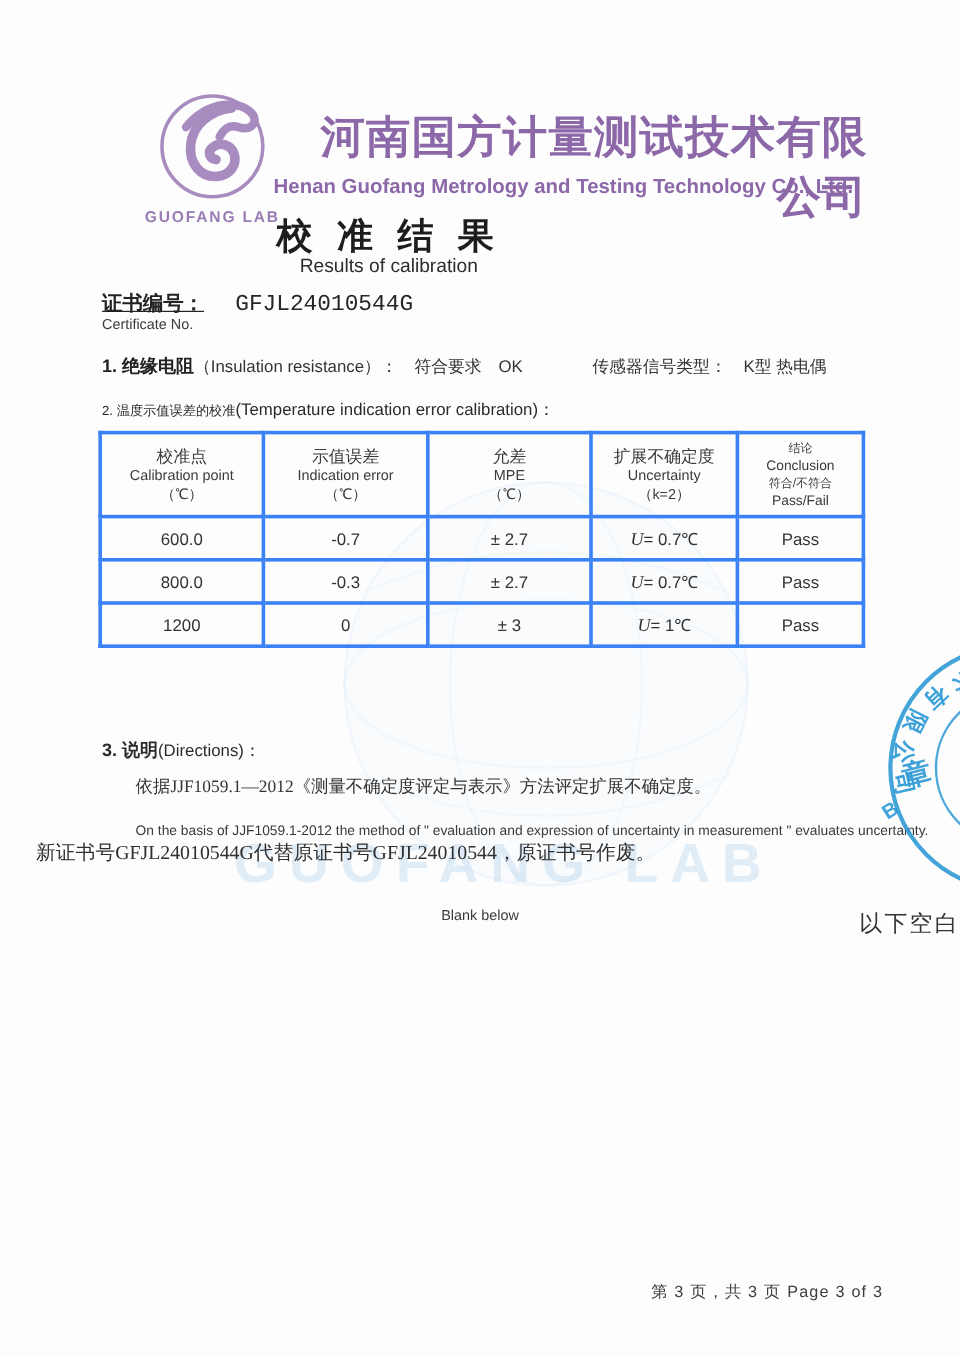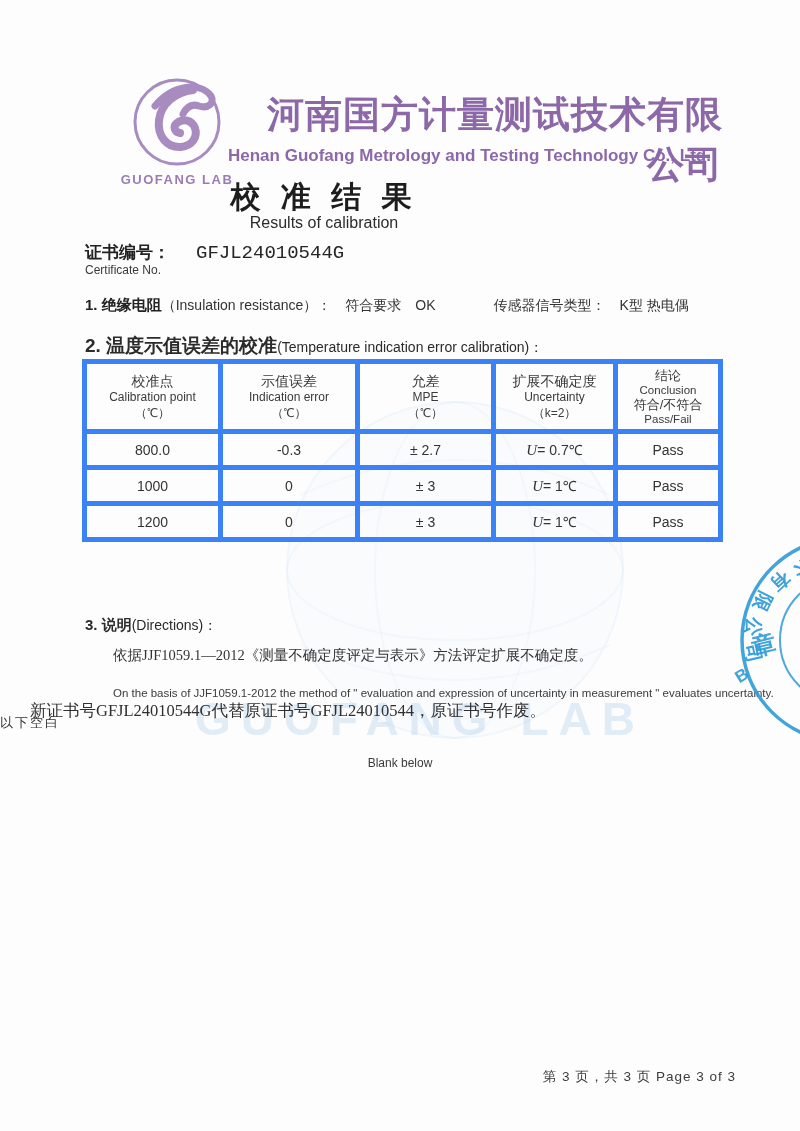--- a/index.html
+++ b/index.html
@@ -43,7 +43,7 @@
     font-size: 16px; color: #2c2c2c;
   }
   
-  .cert-label-cn { position: absolute; left: 85px; top: 241px; font-size: 17px; font-weight: bold; color: #222; }
+  .cert-label-cn { position: absolute; left: 85px; top: 241px; font-size: 17px; font-weight: bold; color: #222; text-decoration: underline; }
   .cert-label-en { position: absolute; left: 85px; top: 263px; font-size: 12px; color: #3a3a3a; }
   .cert-number {
     position: absolute; left: 196px; top: 242px;

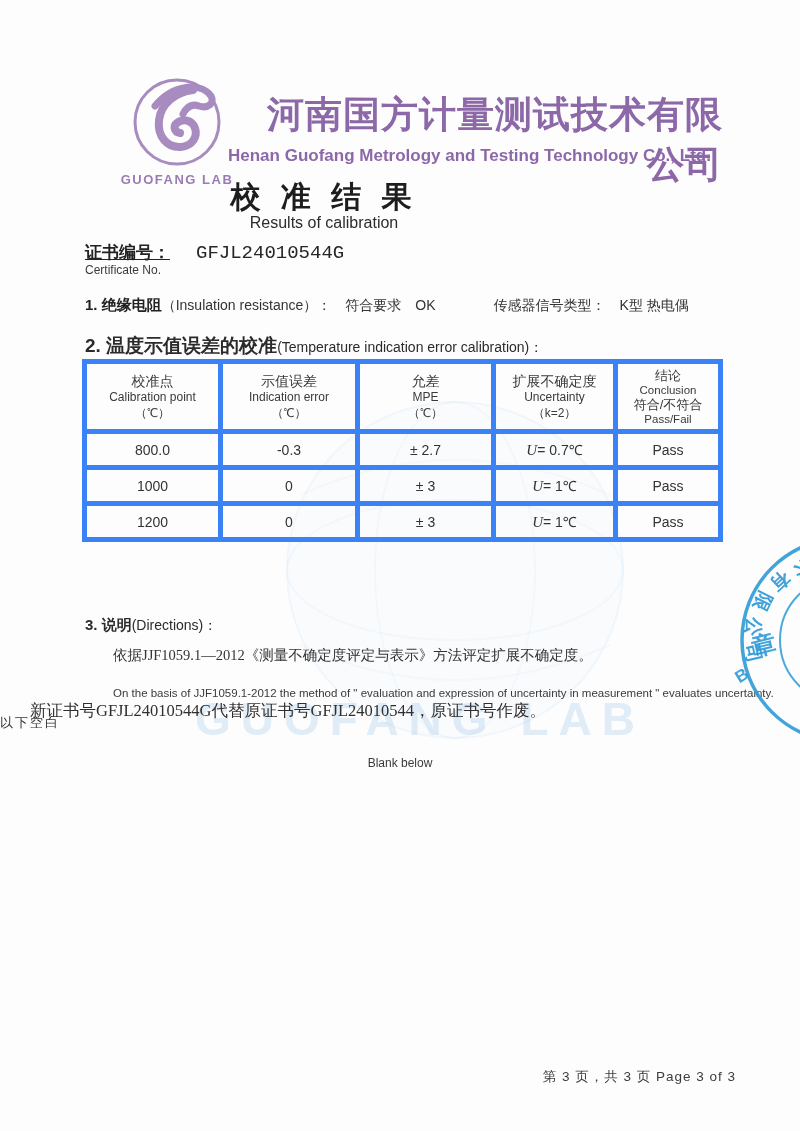--- a/index.html
+++ b/index.html
@@ -55,7 +55,7 @@
   .sec1 .gap-sm { display: inline-block; width: 14px; }
   .sec1 .gap-lg { display: inline-block; width: 58px; }
   .sec2 { position: absolute; left: 85px; top: 333px; font-size: 14px; color: #2b2b2b; }
-  .sec2 .cn-bold { font-size: 19px; font-weight: bold; }
+  .sec2 .cn-bold { font-size: 11px; font-weight: normal; }
   
   table.cal {
     position: absolute; left: 82px; top: 359px;

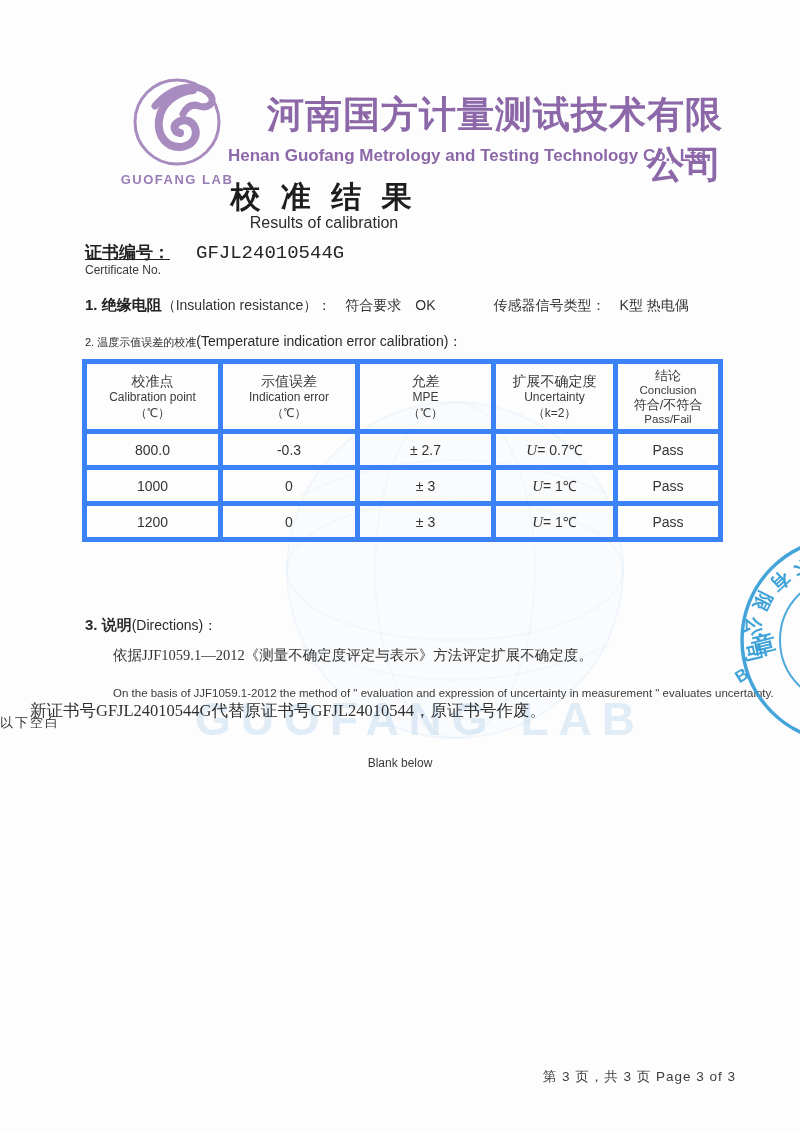--- a/index.html
+++ b/index.html
@@ -63,7 +63,7 @@
     border: 2px solid #252525;
   }
   table.cal td {
-    border: 5px solid #3b82f6; text-align: center; vertical-align: middle;
+    border: 3px solid #3b82f6; text-align: center; vertical-align: middle;
     font-size: 14px; color: #333; padding: 0 2px;
   }
   table.cal tr.hdr td { height: 70px; }

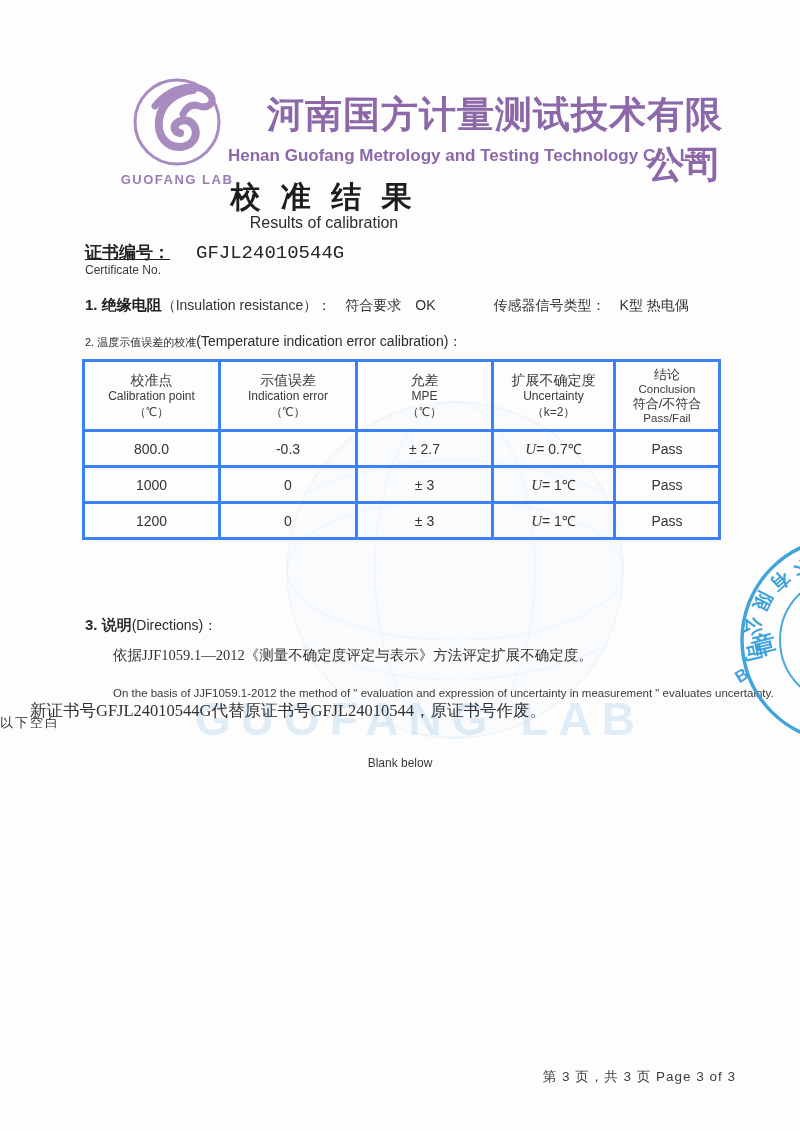--- a/index.html
+++ b/index.html
@@ -71,7 +71,7 @@
   .h-cn { font-size: 14px; color: #3a3a3a; line-height: 17px; }
   .h-en { font-size: 12px; color: #3a3a3a; line-height: 15px; }
   .h-unit { font-size: 12px; color: #3a3a3a; line-height: 16px; }
-  .h-cn4 { font-size: 13px; line-height: 15px; }
+  .h-cn4 { font-size: 10px; line-height: 15px; }
   .h-en4 { font-size: 11.5px; line-height: 14px; }
   .u-it { font-style: italic; font-family: "Liberation Serif", serif; font-size: 15px; }
   

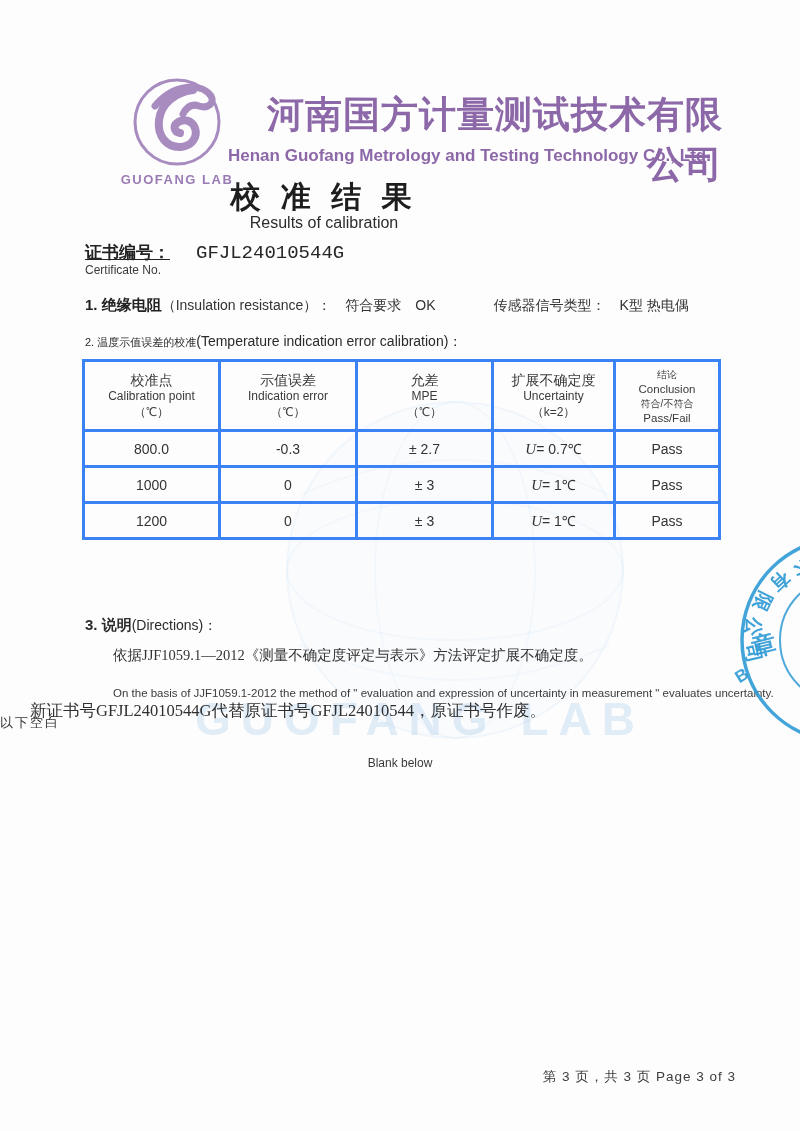--- a/index.html
+++ b/index.html
@@ -186,6 +186,13 @@
           <div class="h-cn h-cn4">符合/不符合</div>
           <div class="h-en h-en4">Pass/Fail</div>
         </td>
+      </tr>
+      <tr class="data">
+        <td>600.0</td>
+        <td>-0.7</td>
+        <td>± 2.7</td>
+        <td><span class="u-it">U</span><span>= 0.7℃</span></td>
+        <td>Pass</td>
       </tr>
       <tr class="data">
         <td>800.0</td>

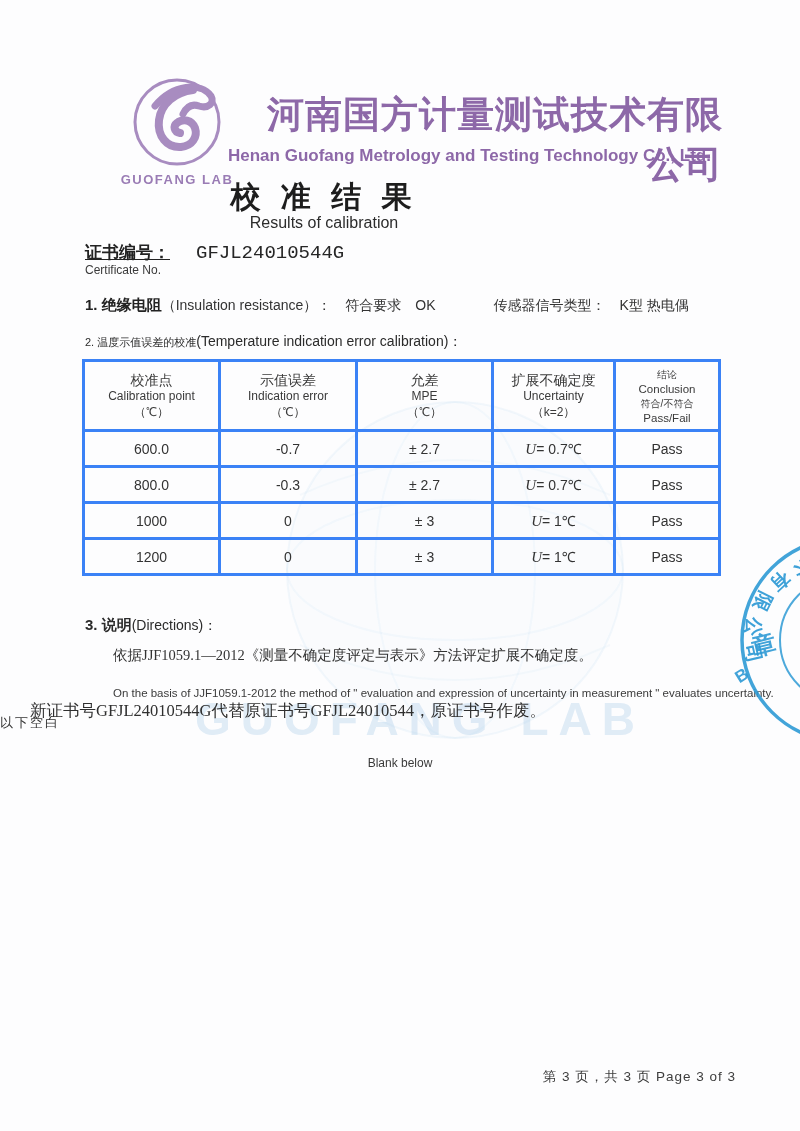--- a/index.html
+++ b/index.html
@@ -199,13 +199,6 @@
         <td>-0.3</td>
         <td>± 2.7</td>
         <td><span class="u-it">U</span><span>= 0.7℃</span></td>
-        <td>Pass</td>
-      </tr>
-      <tr class="data">
-        <td>1000</td>
-        <td>0</td>
-        <td>± 3</td>
-        <td><span class="u-it">U</span><span>= 1℃</span></td>
         <td>Pass</td>
       </tr>
       <tr class="data">

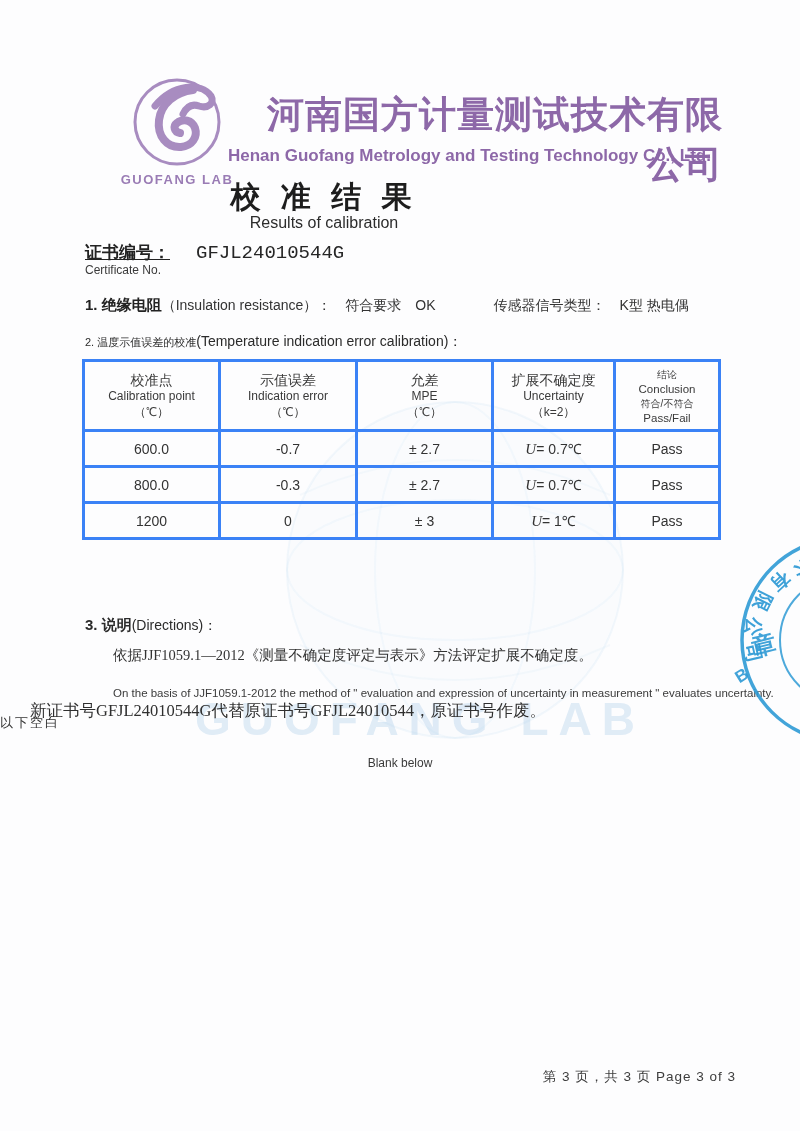--- a/index.html
+++ b/index.html
@@ -90,8 +90,8 @@
     font-family: "Liberation Serif", serif; font-size: 16.5px; color: #2f2f2f;
   }
   .blank-cn {
-    position: absolute; left: 0; top: 714px; width: 800px; text-align: left;
-    font-family: "Liberation Serif", serif; font-size: 13px; color: #333; letter-spacing: 2px;
+    position: absolute; left: 0; top: 757px; width: 800px; text-align: right;
+    font-family: "Liberation Serif", serif; font-size: 19px; color: #333; letter-spacing: 2px;
   }
   .blank-en {
     position: absolute; left: 0; top: 756px; width: 800px; text-align: center;

